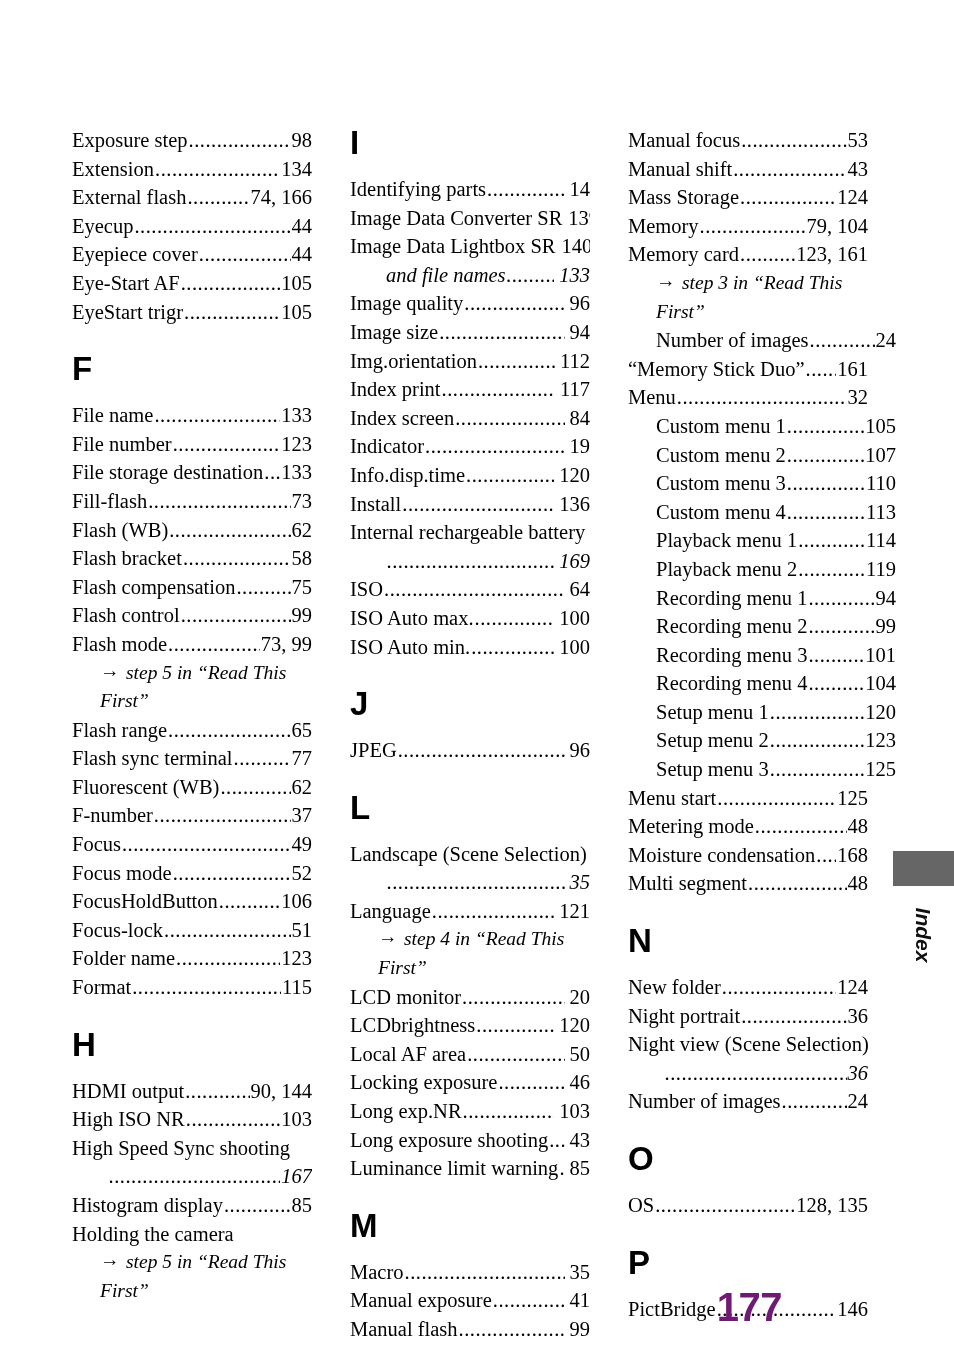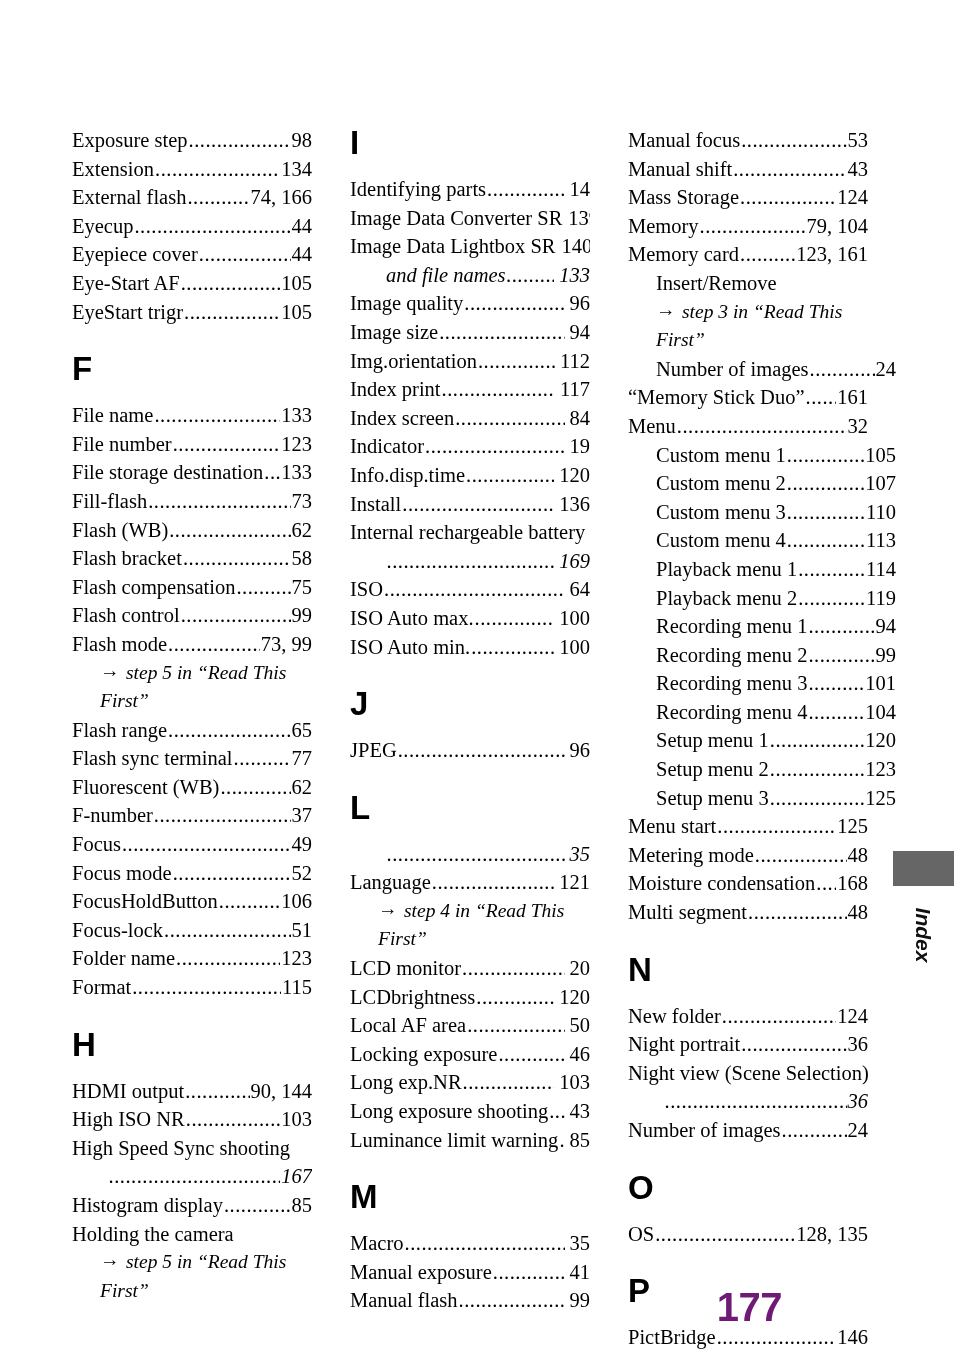--- a/index.html
+++ b/index.html
@@ -530,7 +530,6 @@
           <span class="leader">........................................................................................................................................................................................................</span>
           <span class="pg">123, 161</span>
         </div>
-        <div class="entry sub">Insert/Remove</div>
         <div class="sub">
           <div class="xref"><span class="arrow">→</span><span class="xtext">step 3 in “Read This</span><span class="cont">First”</span></div>
         </div>

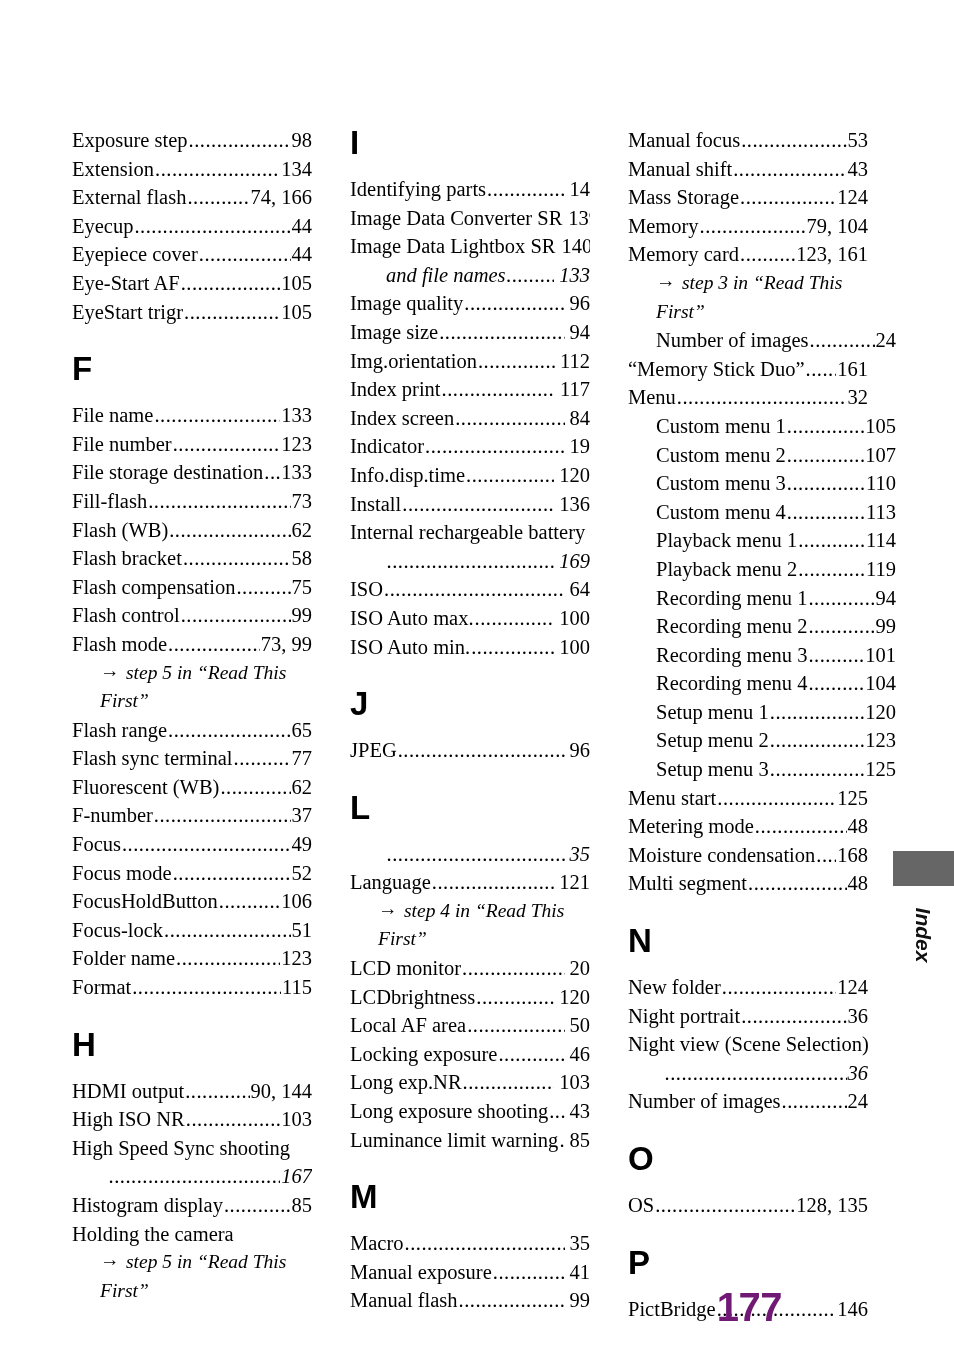--- a/index.html
+++ b/index.html
@@ -440,6 +440,7 @@
         </div>
         <div class="letter">L</div>
         <div class="entry-wrap sp">
+          <div class="l1">Landscape (Scene Selection)</div>
           <div class="l2">
             <span class="term2"></span>
             <span class="leader">........................................................................................................................................................................................................</span>

